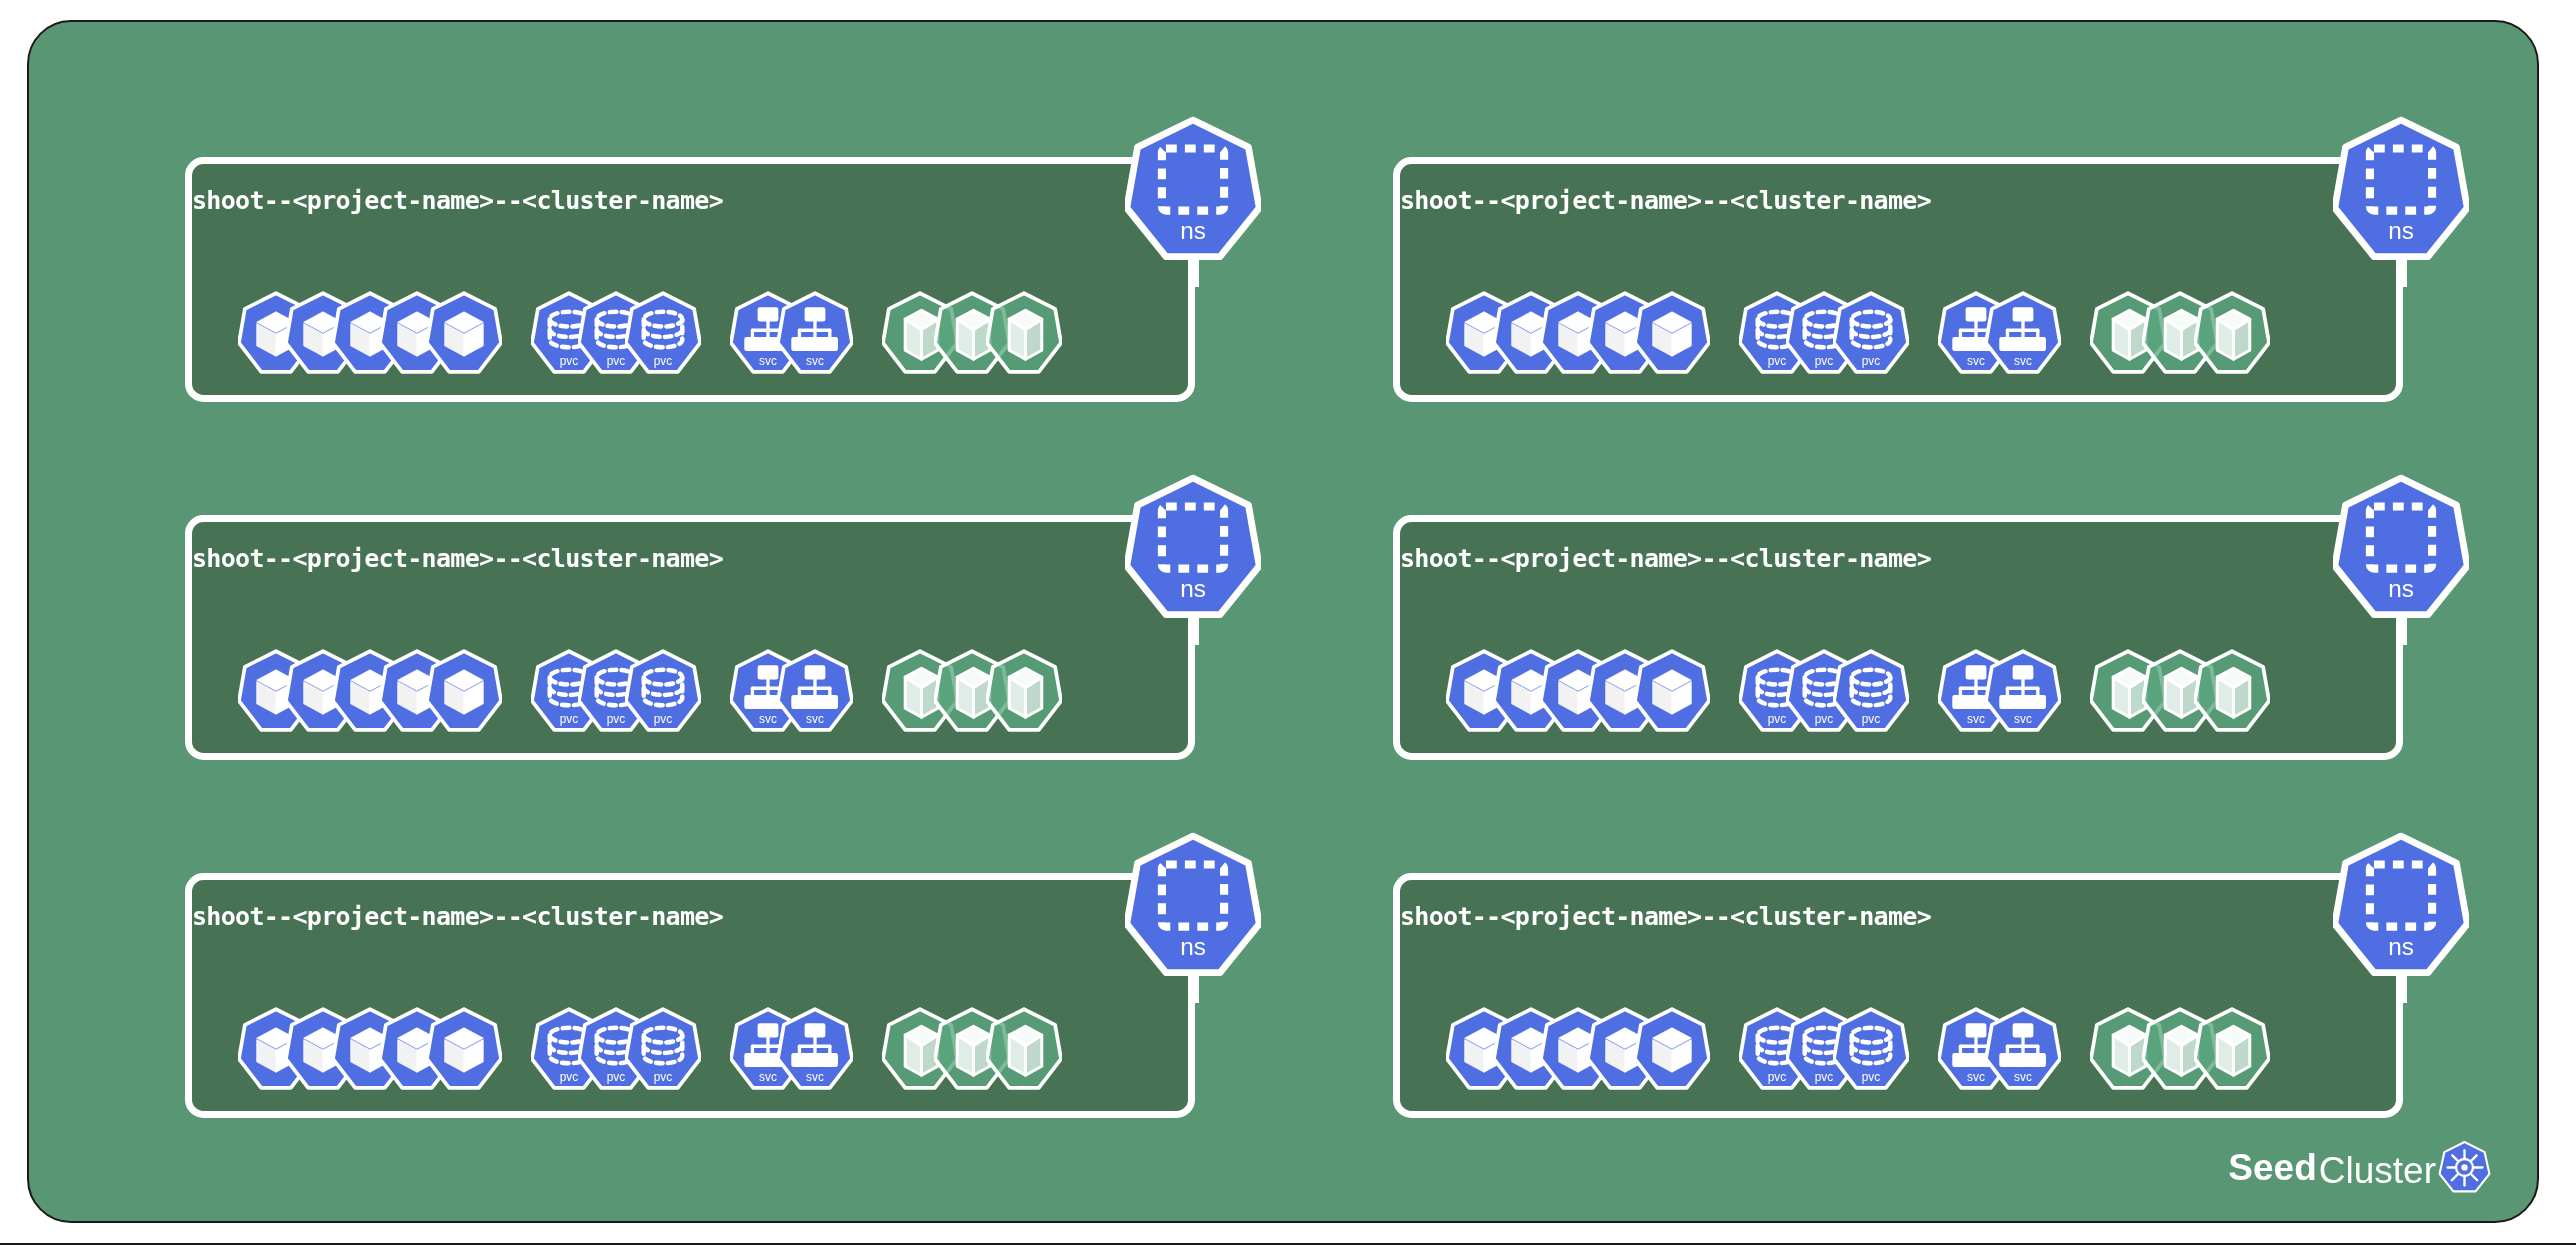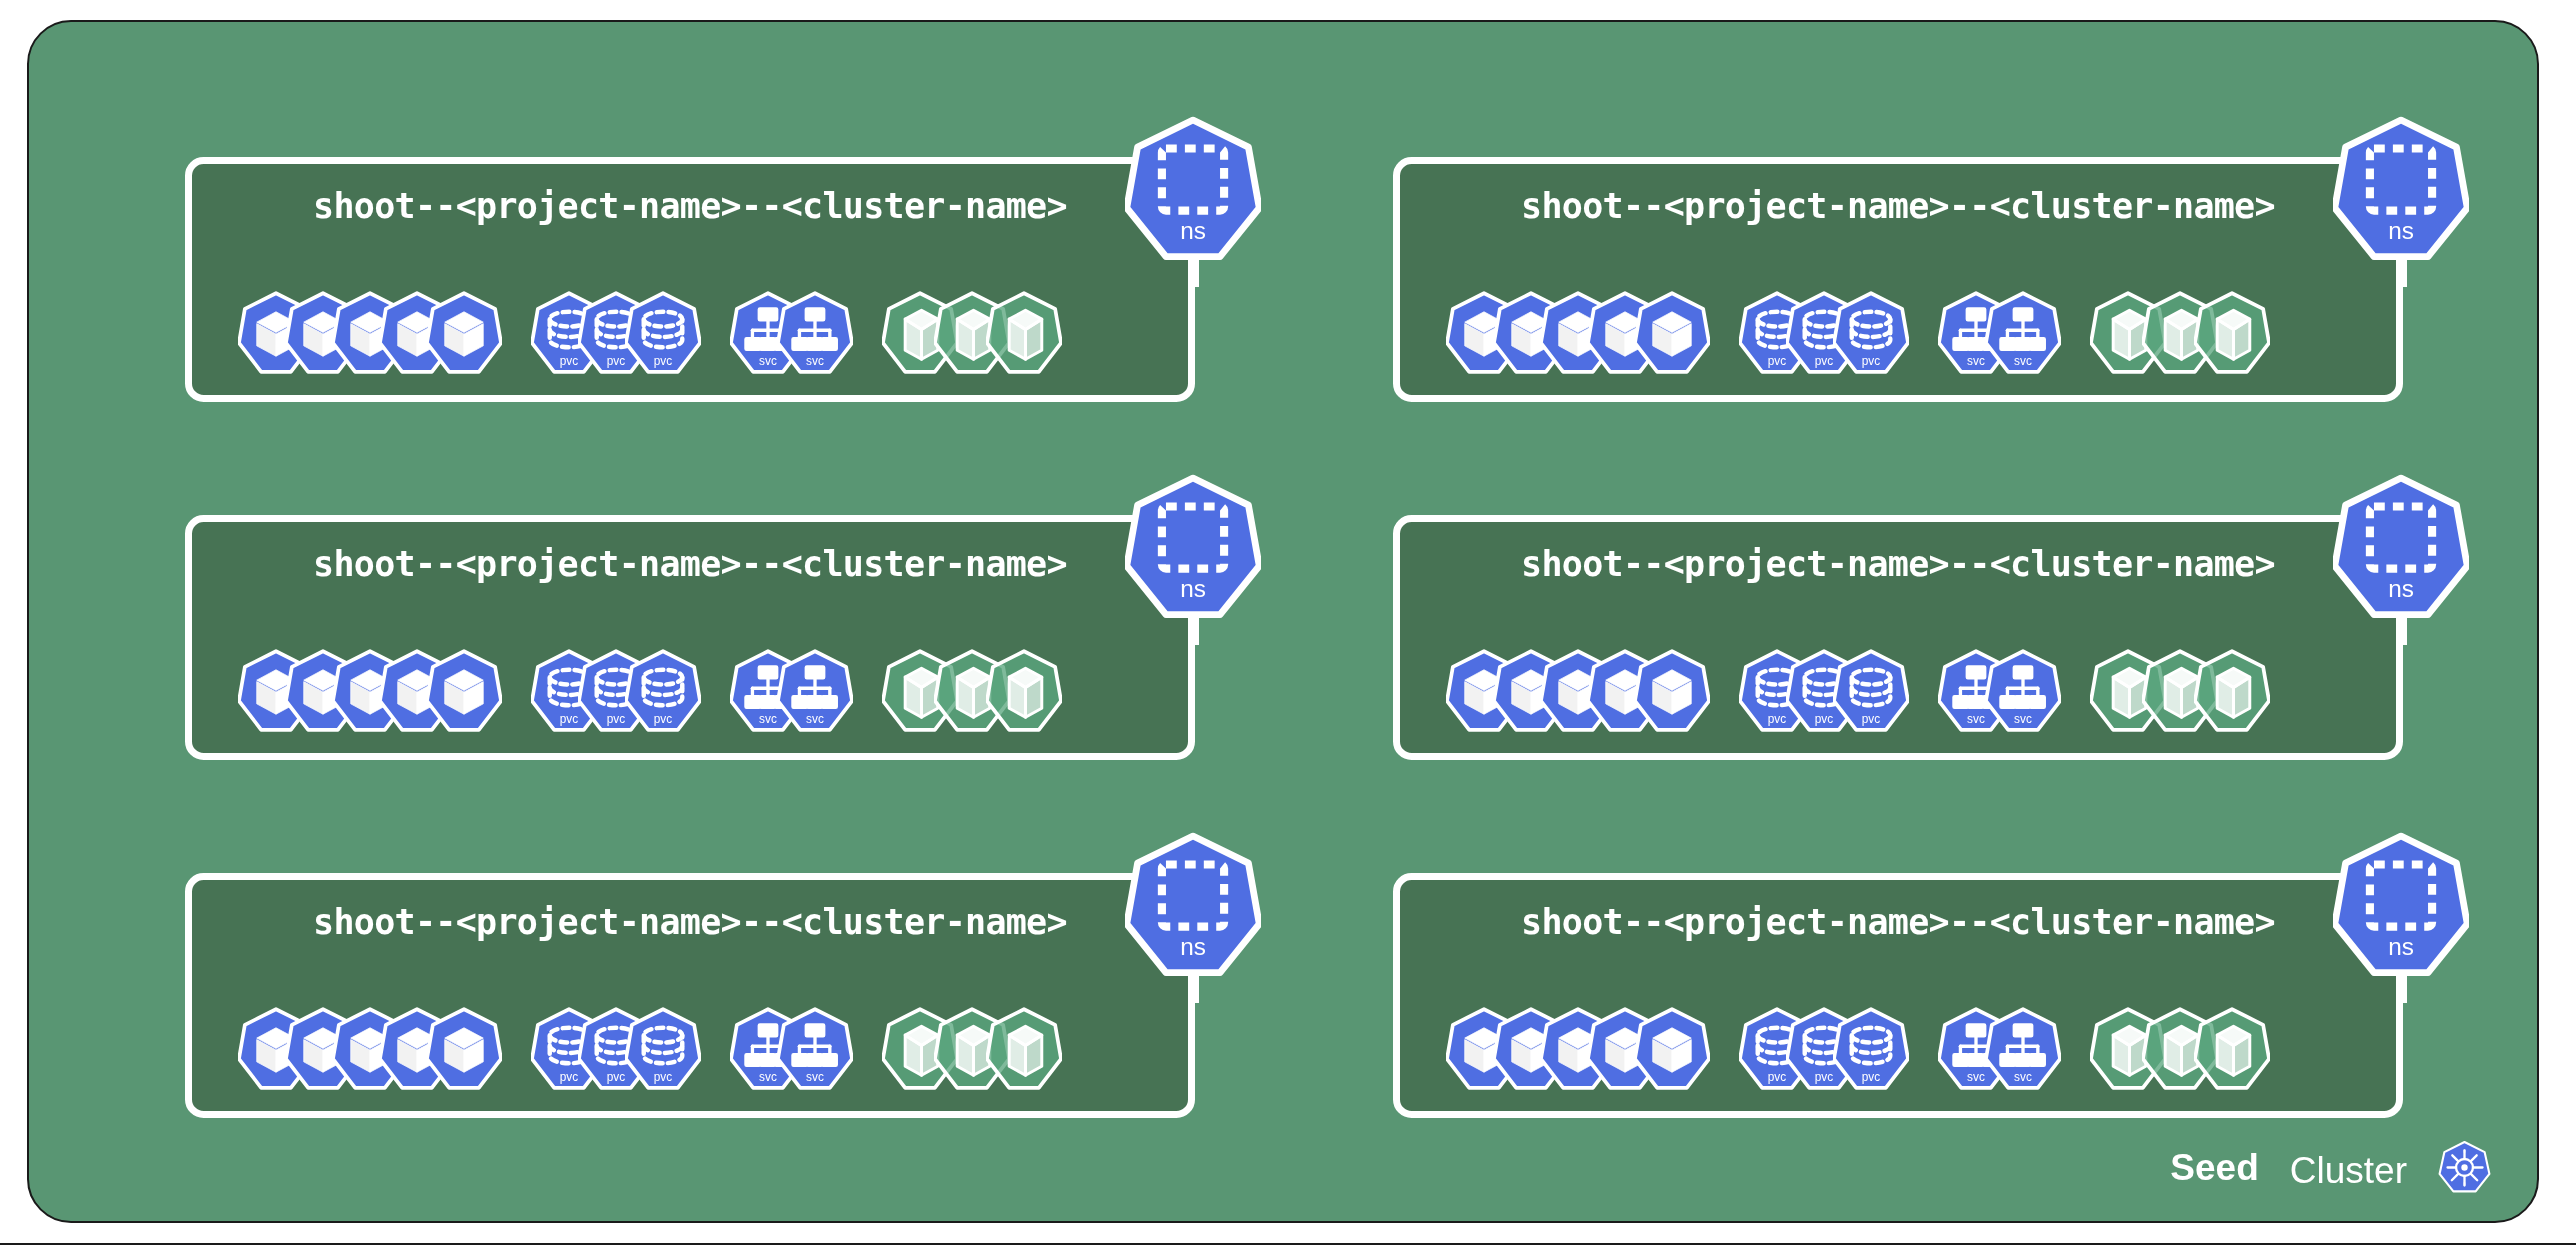--- a/index.html
+++ b/index.html
@@ -67,11 +67,10 @@
     left: 0;
     right: 0;
     top: 21.5px;
-    text-align: center;
     color: #ffffff;
     font-family: "DejaVu Sans Mono", "Liberation Mono", monospace;
     font-weight: bold;
-    font-size: 35px;
+    font-size: 25px;
     letter-spacing: -0.7px;
     white-space: nowrap;
   }

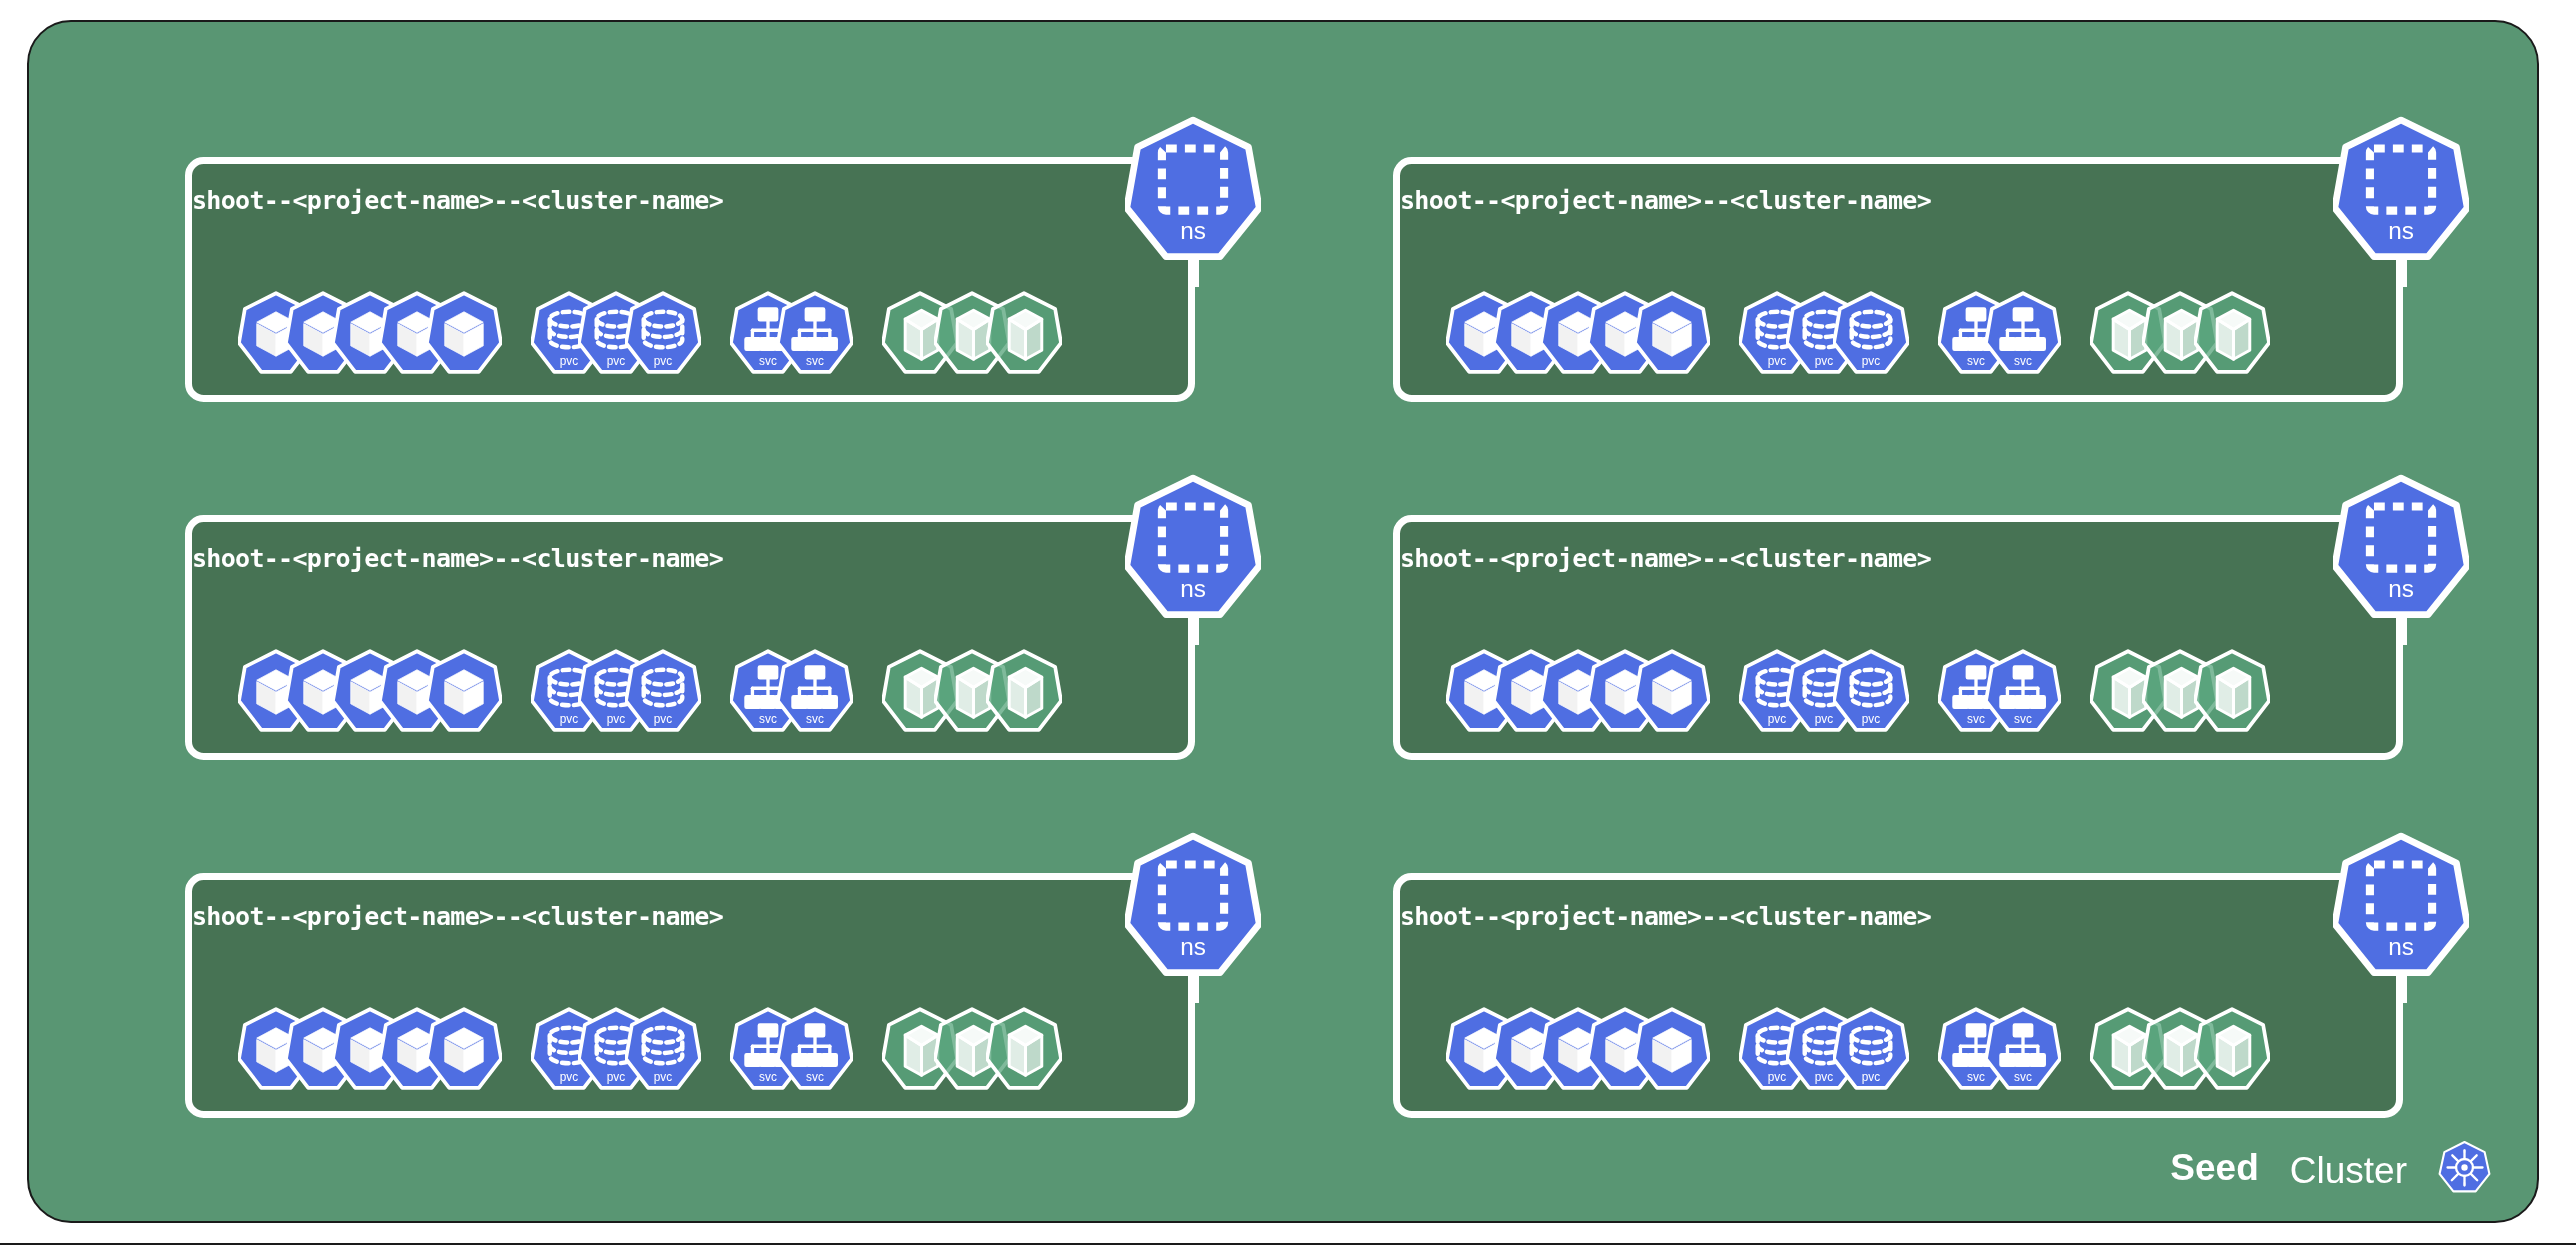--- a/index.html
+++ b/index.html
@@ -137,7 +137,7 @@
     bottom: 27px;
     display: flex;
     align-items: center;
-    gap: 31px;
+    gap: 2px;
     color: #ffffff;
     font-size: 37px;
     white-space: nowrap;

